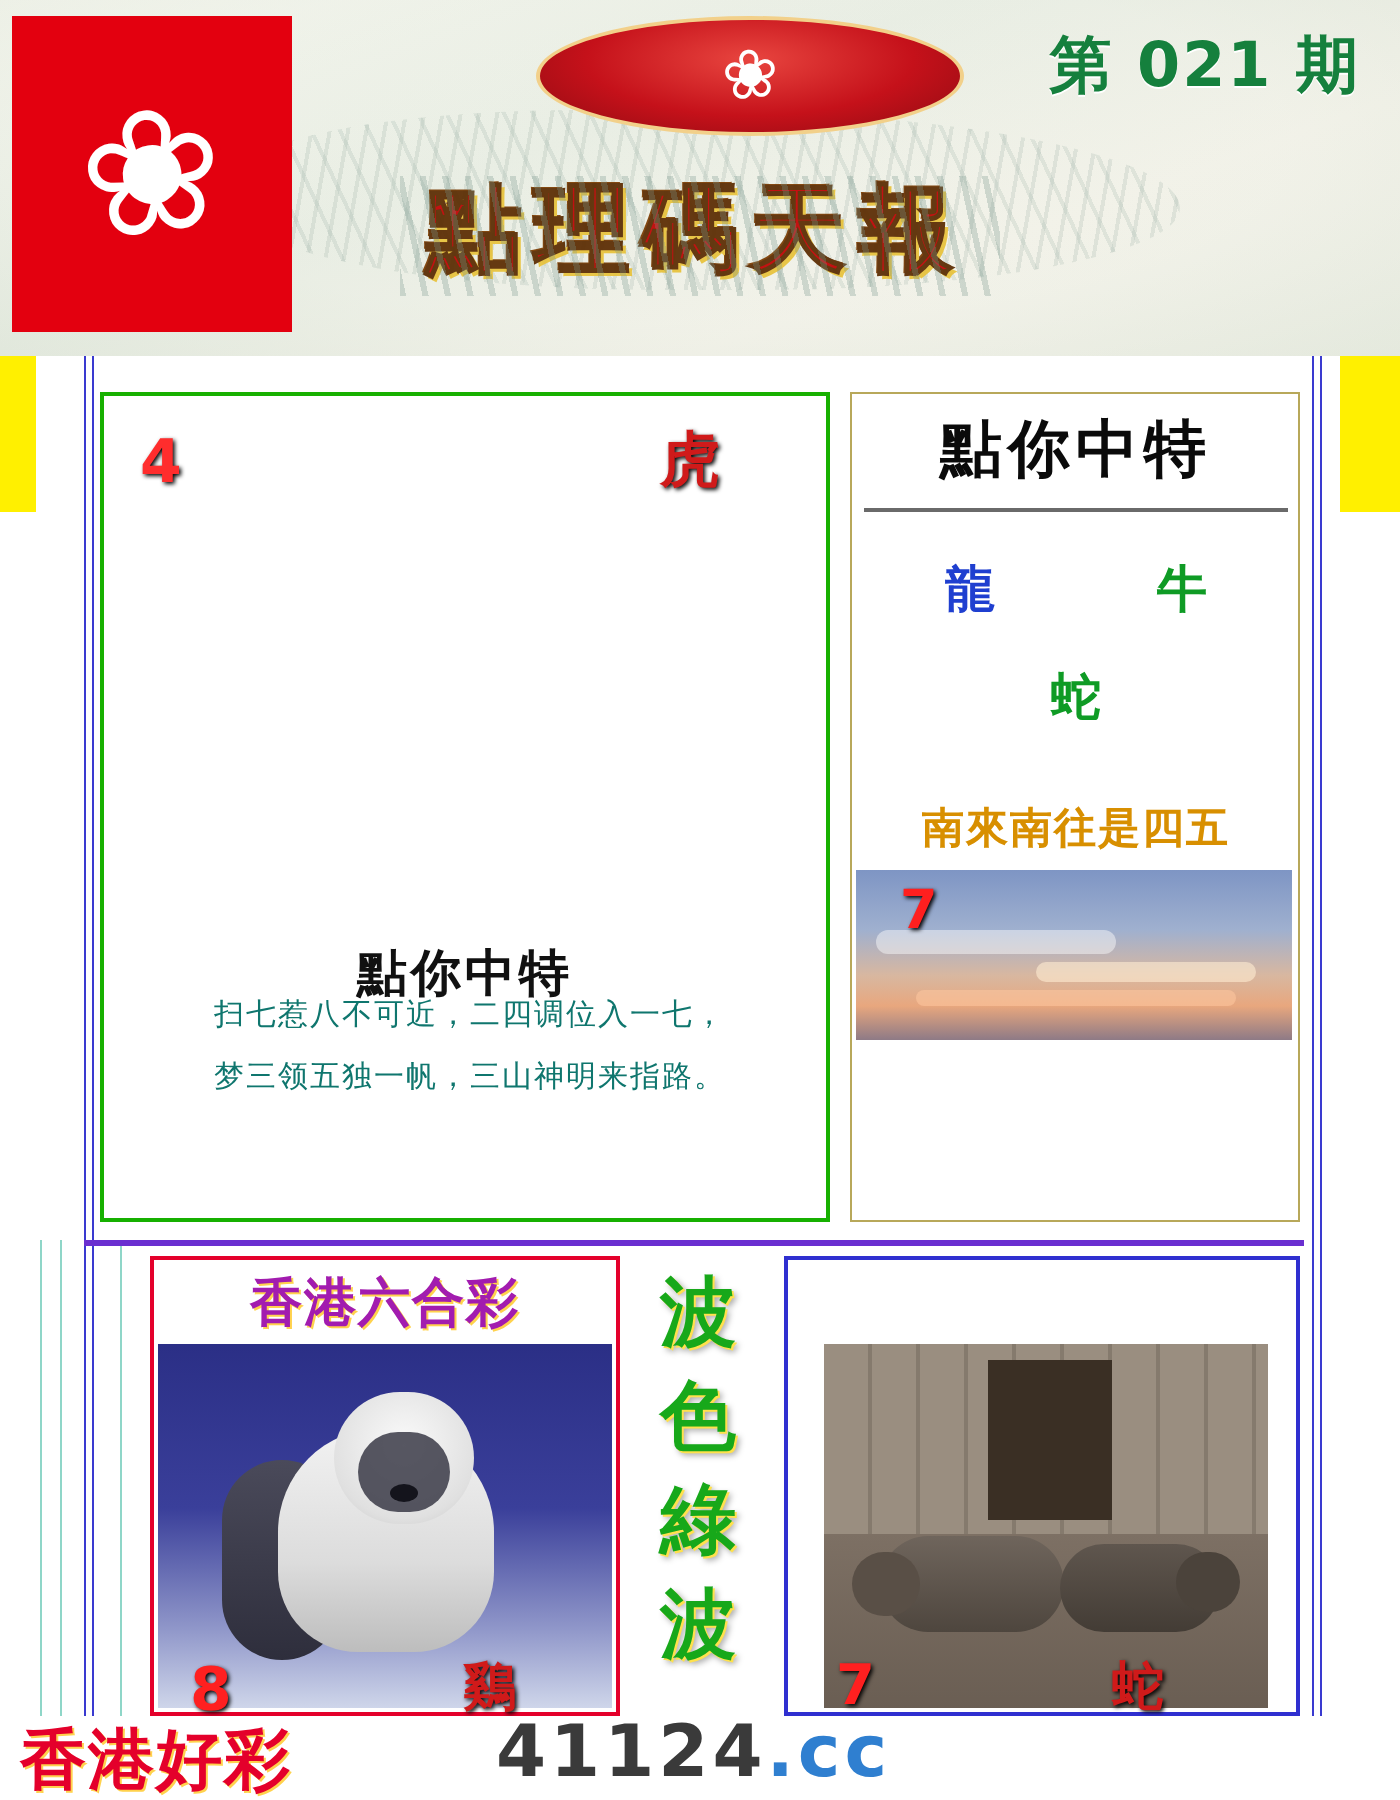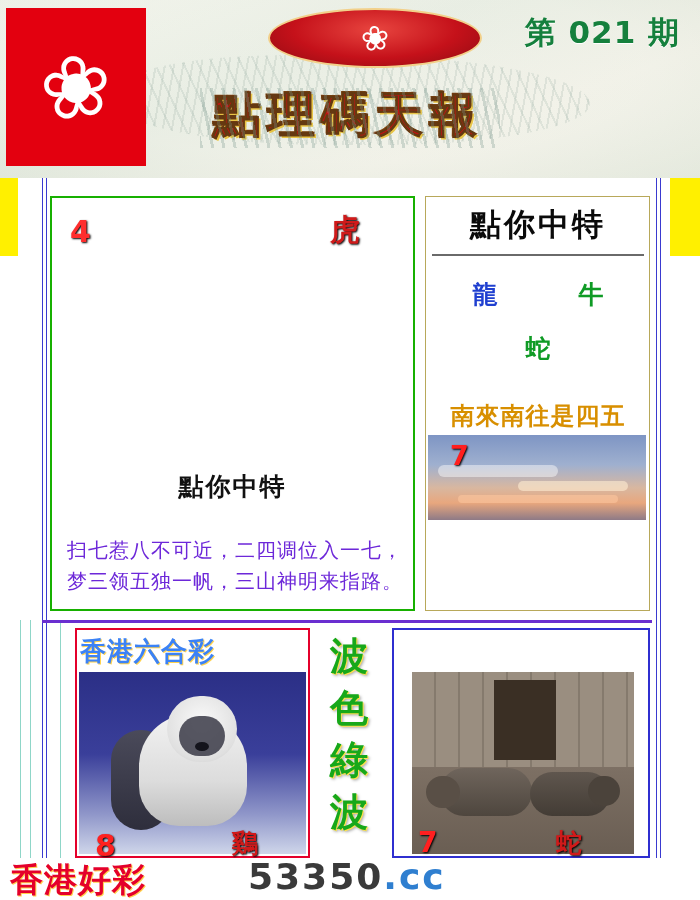--- a/index.html
+++ b/index.html
@@ -167,7 +167,7 @@
   }
   .right-phrase{
     position:absolute;left:428px;top:400px;width:220px;text-align:center;
-    font-size:24px;font-weight:bold;color:#d88f00;letter-spacing:1px;
+    font-size:21px;font-weight:bold;color:#d88f00;letter-spacing:1px;
   }
   .sky-photo{
     position:absolute;left:428px;top:435px;width:218px;height:85px;

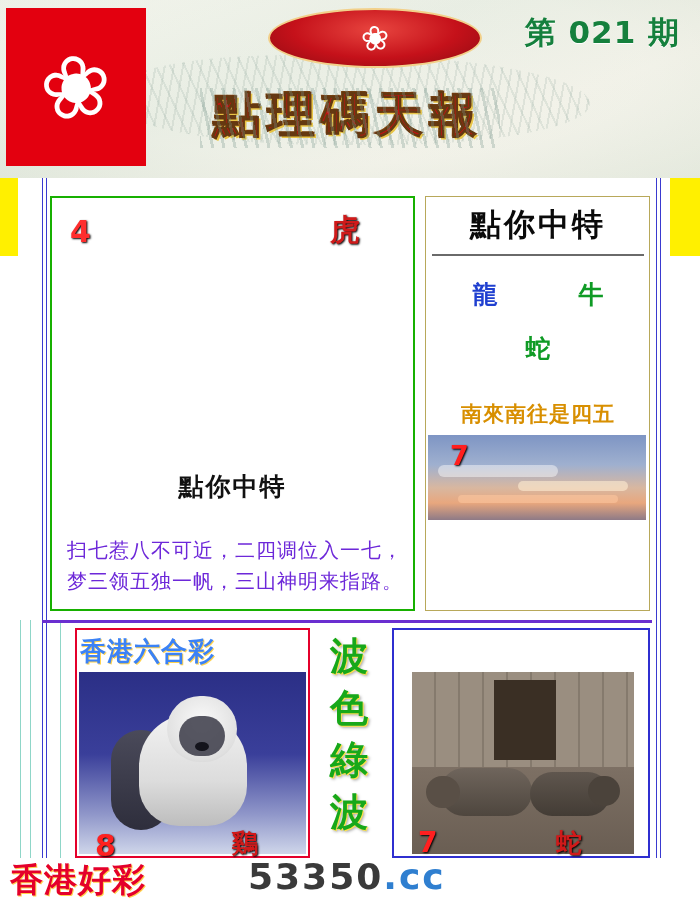--- a/index.html
+++ b/index.html
@@ -140,8 +140,8 @@
     font-size:25px;font-weight:bold;color:#111;letter-spacing:2px;
   }
   .poem{
-    position:absolute;left:60px;top:535px;width:350px;text-align:center;
-    font-size:20px;color:#6d28d9;line-height:31px;letter-spacing:1px;
+    position:absolute;left:60px;top:492px;width:350px;text-align:center;
+    font-size:15px;color:#0f766e;line-height:31px;letter-spacing:1px;
   }
 
   

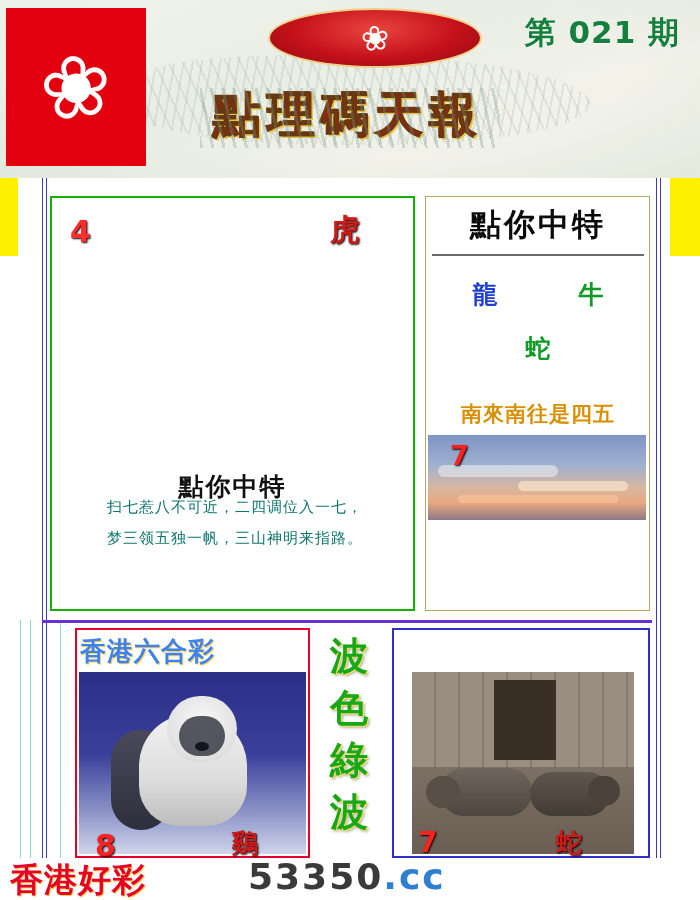--- a/index.html
+++ b/index.html
@@ -191,8 +191,8 @@
     border:2px solid #e4002b;box-sizing:border-box;background:#fff;
   }
   .dog-title{
-    position:absolute;left:80px;top:634px;width:225px;
-    font-size:26px;font-weight:bold;color:#3b82f6;letter-spacing:1px;
+    position:absolute;left:80px;top:634px;width:225px;text-align:center;
+    font-size:26px;font-weight:bold;color:#a21caf;letter-spacing:1px;
     text-shadow:1px 1px 0 #ffd24d;
   }
   .dog-photo{

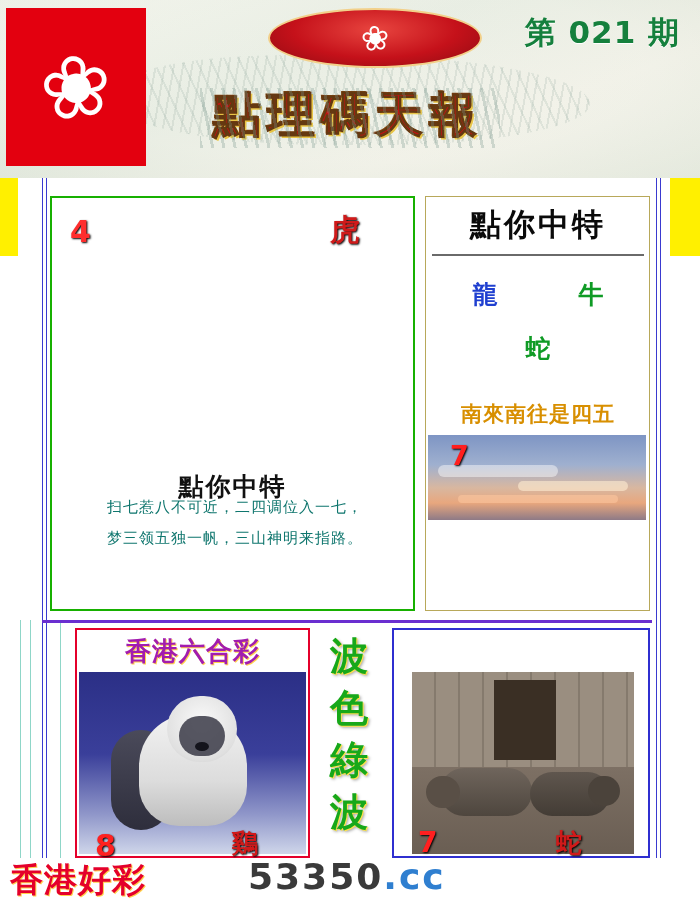--- a/index.html
+++ b/index.html
@@ -378,7 +378,7 @@
   <div class="footer"></div>
   <div class="foot-left">香港好彩</div>
   <div class="foot-url">
-    <span>53350</span><span class="cc">.cc</span>
+    <span>41124</span><span class="cc">.cc</span>
   </div>
 
 </div>

